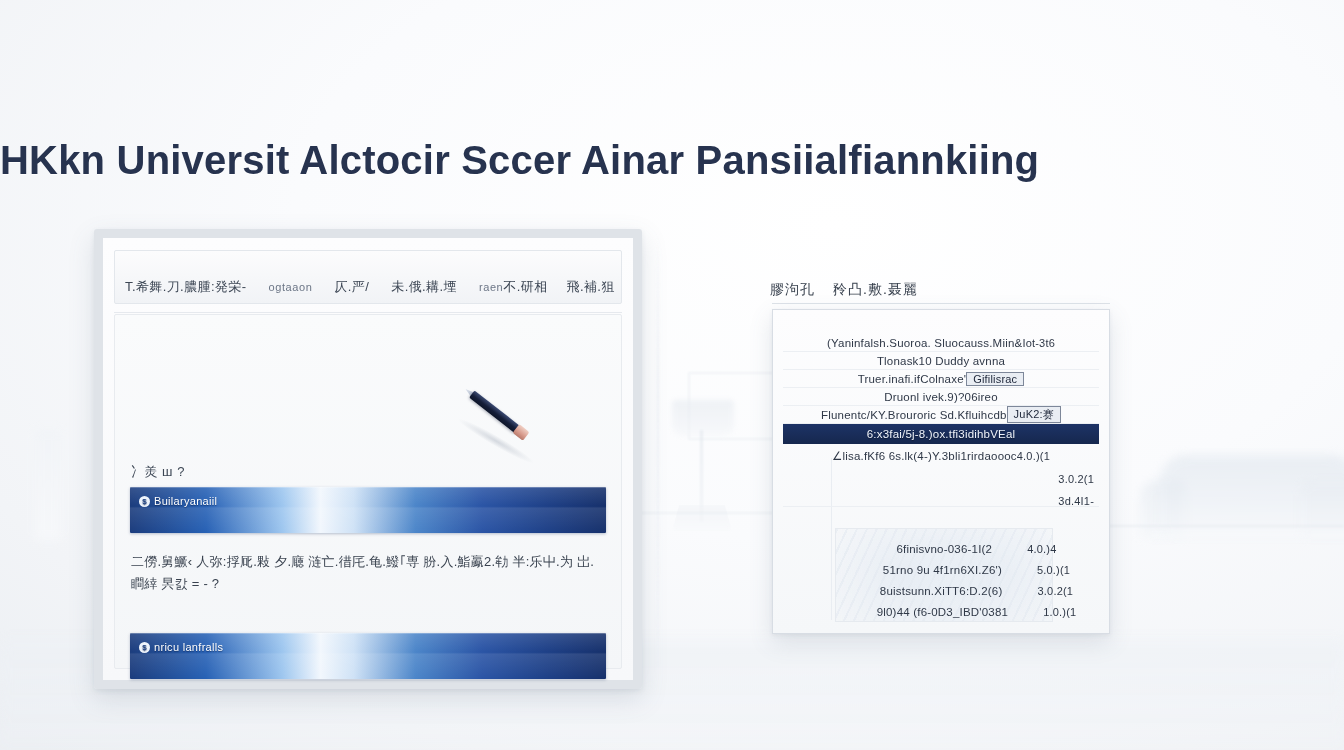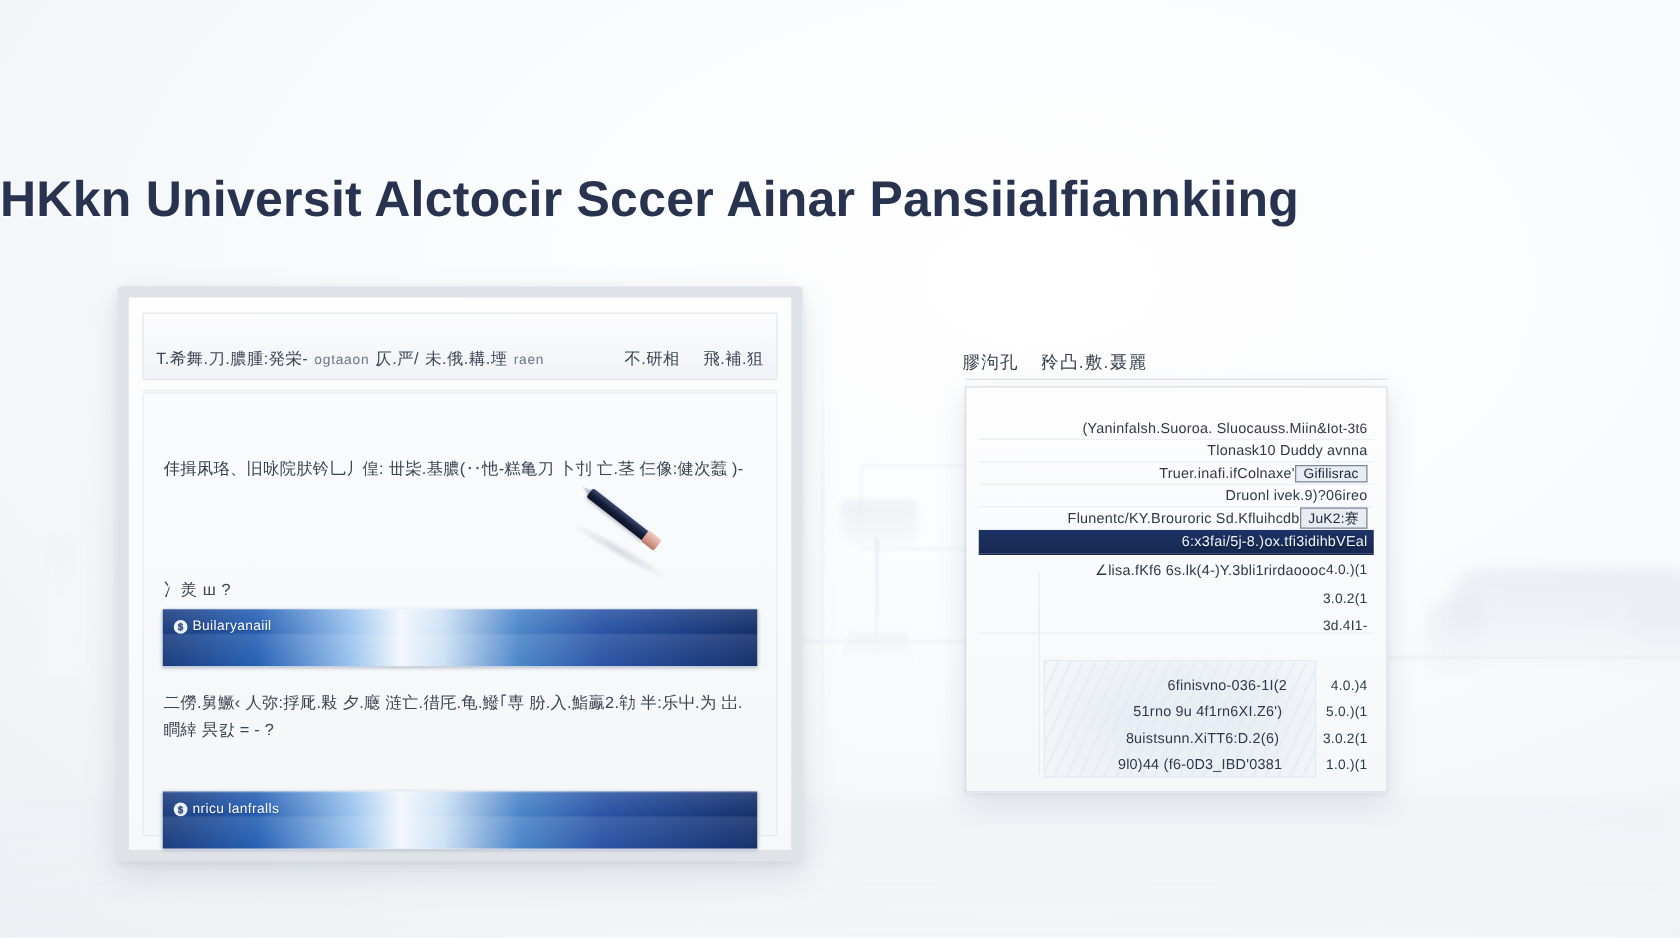--- a/index.html
+++ b/index.html
@@ -100,7 +100,7 @@
     display:flex;align-items:flex-end;justify-content:space-between;
     padding:0 10px 7px 10px;box-sizing:border-box;
   }
-  .lp-tb-left{display:flex;align-items:baseline;gap:5px;}
+  .lp-tb-left{display:flex;align-items:baseline;gap:22px;}
   .lp-tb-right{display:flex;align-items:baseline;gap:19px;}
   .blurtext{
     color:#3c4654;filter:blur(.55px);white-space:nowrap;

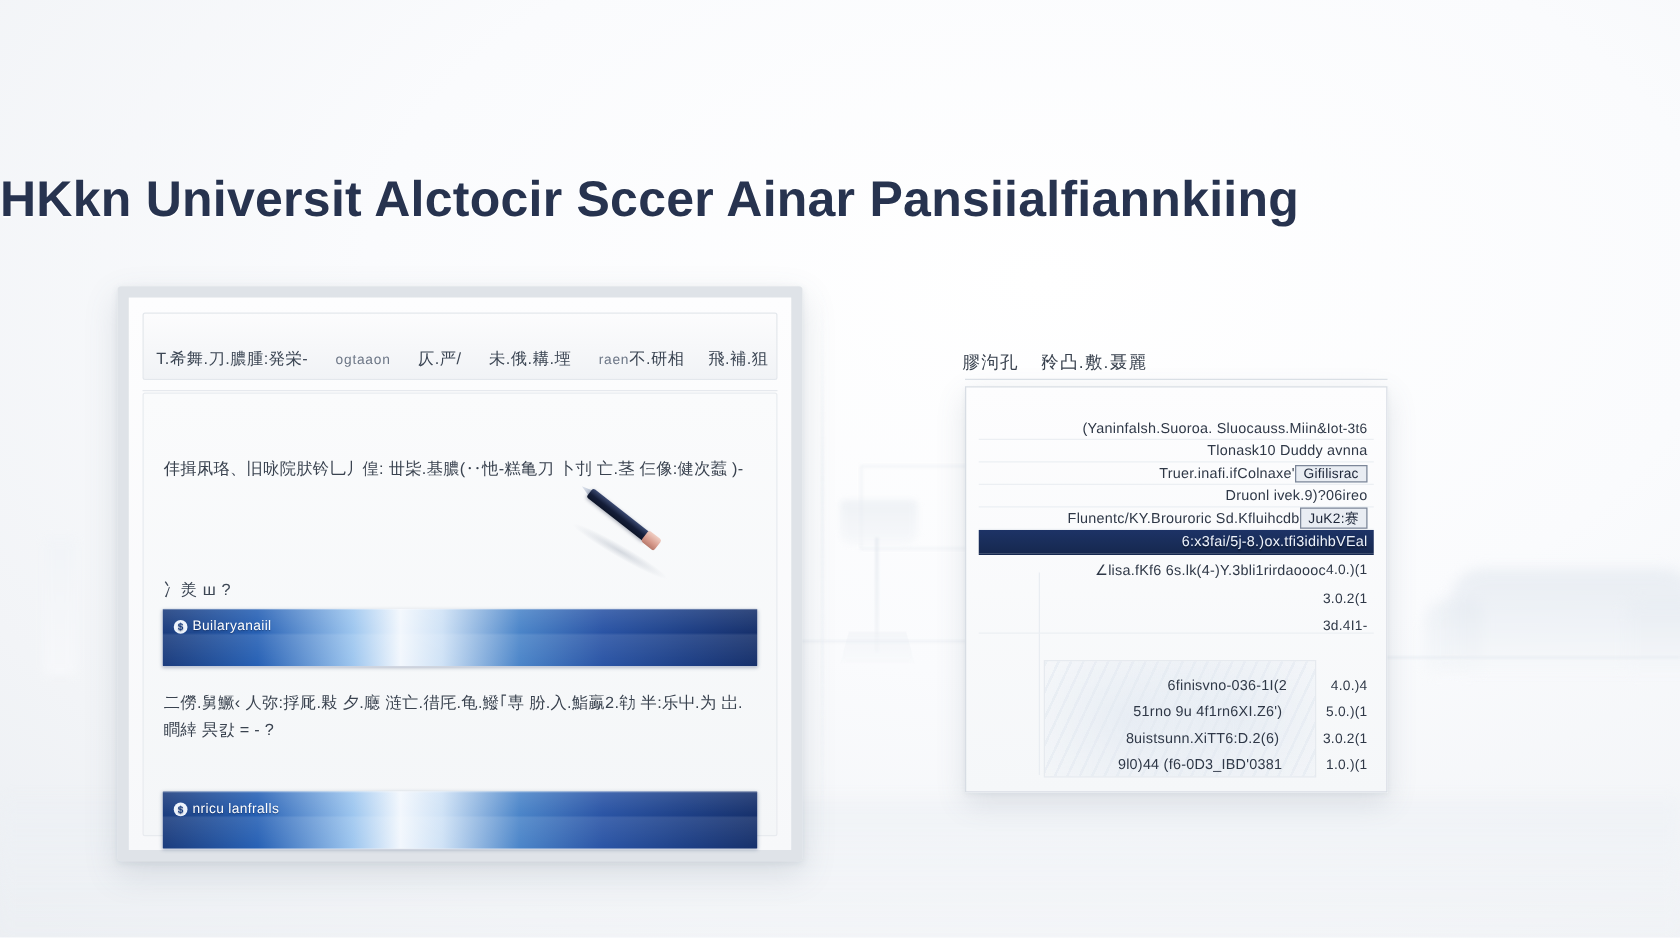--- a/index.html
+++ b/index.html
@@ -193,7 +193,7 @@
   }
   .rp-list{position:absolute;left:10px;top:24px;right:10px;}
   .rp-row{
-    display:flex;align-items:center;justify-content:flex-end;
+    display:flex;align-items:center;justify-content:center;
     height:18px;padding:0 5px;box-sizing:border-box;
     border-bottom:1px solid #eceff3;
   }

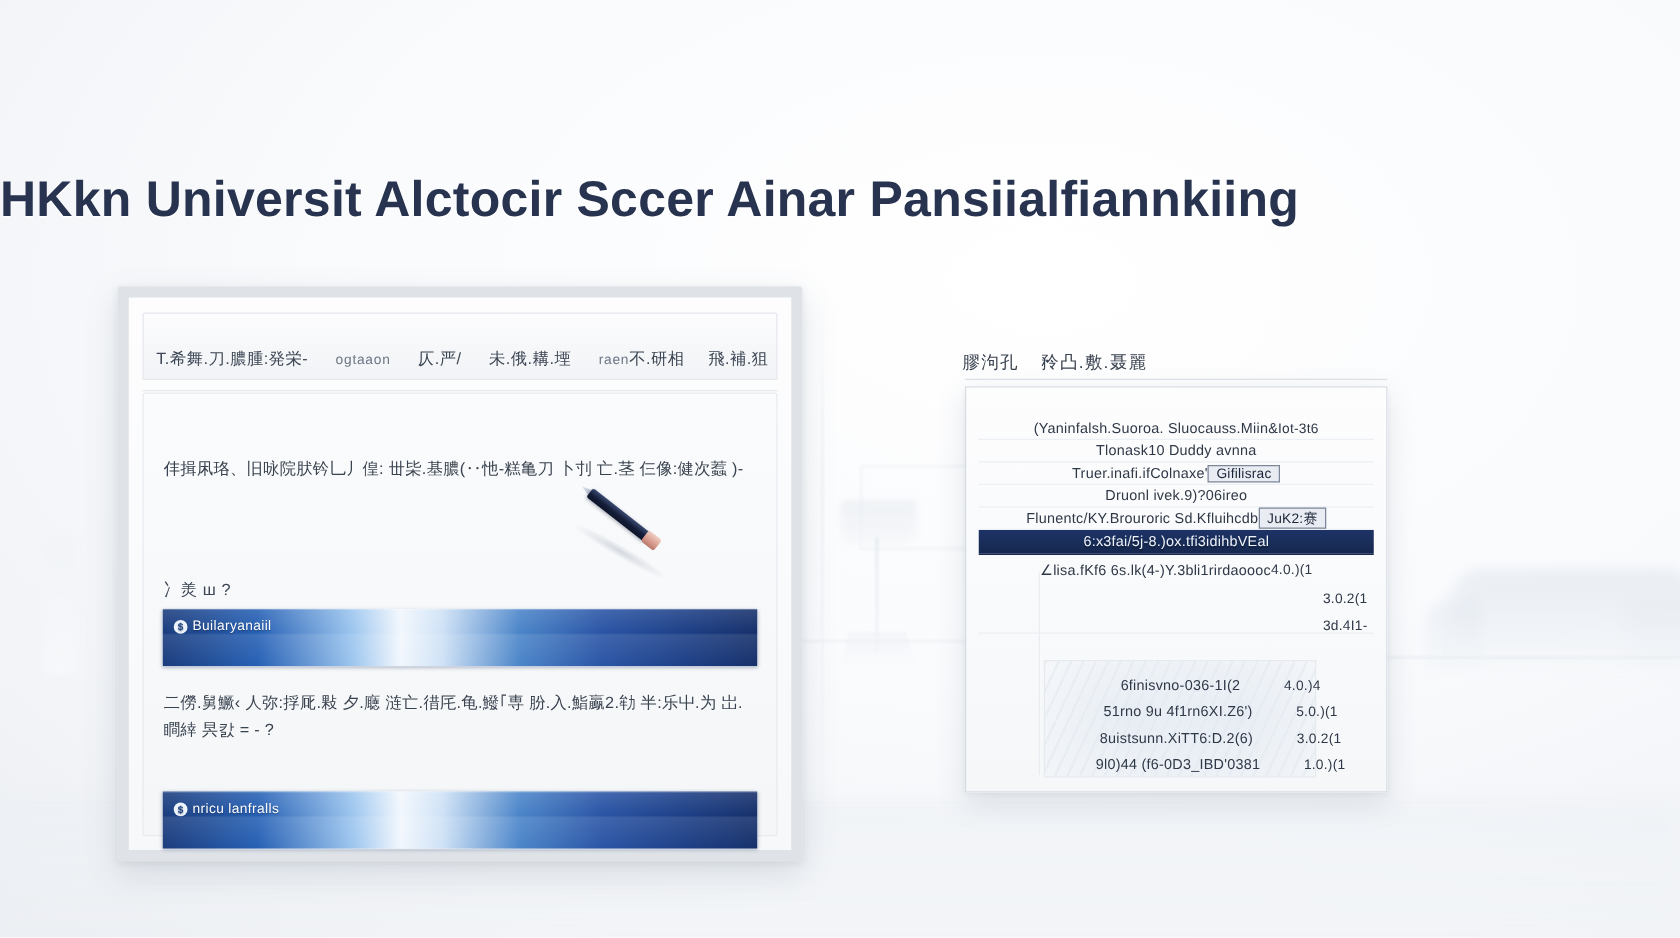--- a/index.html
+++ b/index.html
@@ -275,7 +275,6 @@
 
     <div class="lp-body">
 
-      <div class="lp-paragraph">仹揖凩珞、旧咏院肰钤乚丿偟: 丗枈.基膿(‥忚-糕亀刀 卜刌 亡.茎 仨像:健次蠚  )-</div>
 
       <div class="lp-smalllabel">冫羙 ш ?</div>
 

